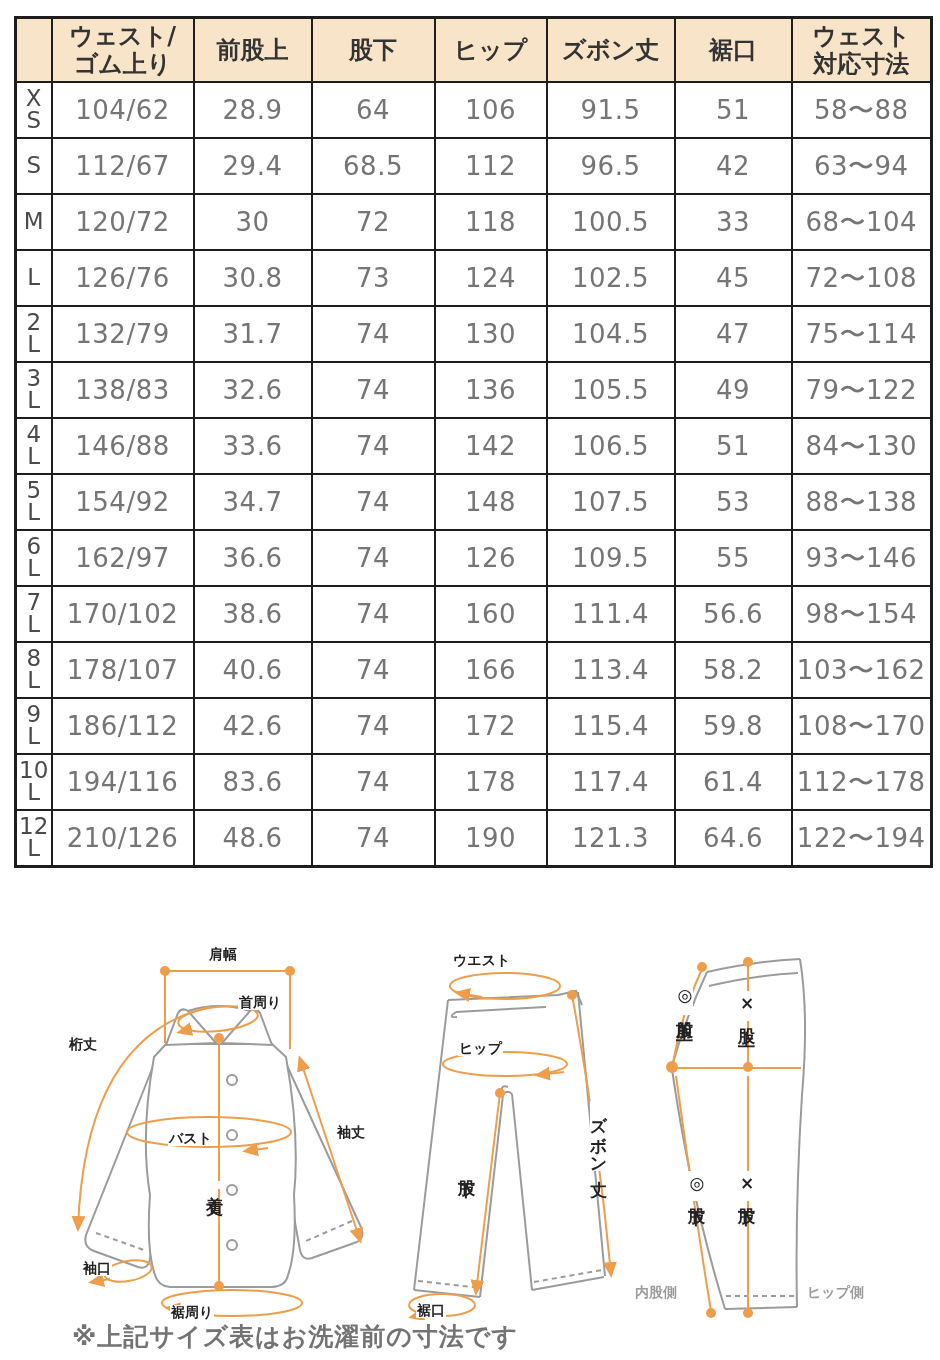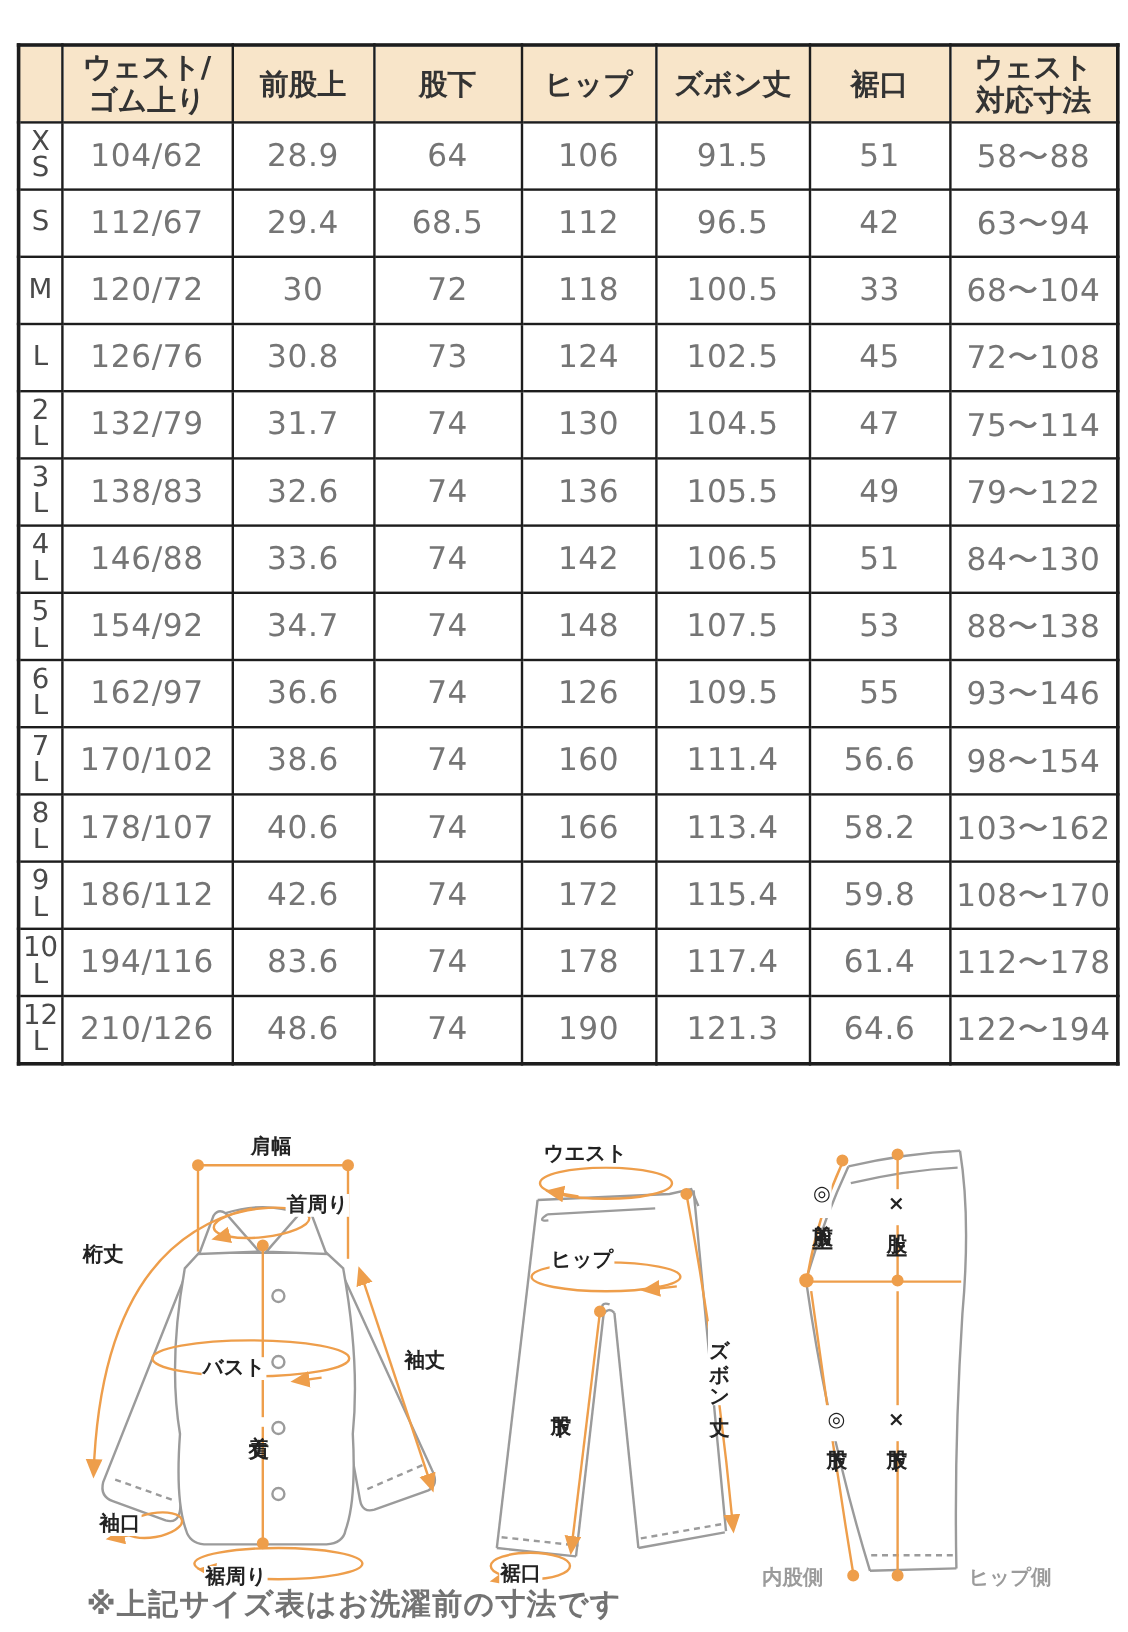--- a/index.html
+++ b/index.html
@@ -9,7 +9,7 @@
     -webkit-font-smoothing:antialiased;
   }
   
-  .table-wrap{position:absolute;left:14px;top:36px;width:784px;}
+  .table-wrap{position:absolute;left:14px;top:16px;width:784px;}
   table.size-chart{border-collapse:collapse;table-layout:fixed;width:916px;border:3px solid #1d1d1d;}
   table.size-chart th,table.size-chart td{
     border:2px solid #1d1d1d;text-align:center;vertical-align:middle;padding:0;overflow:hidden;

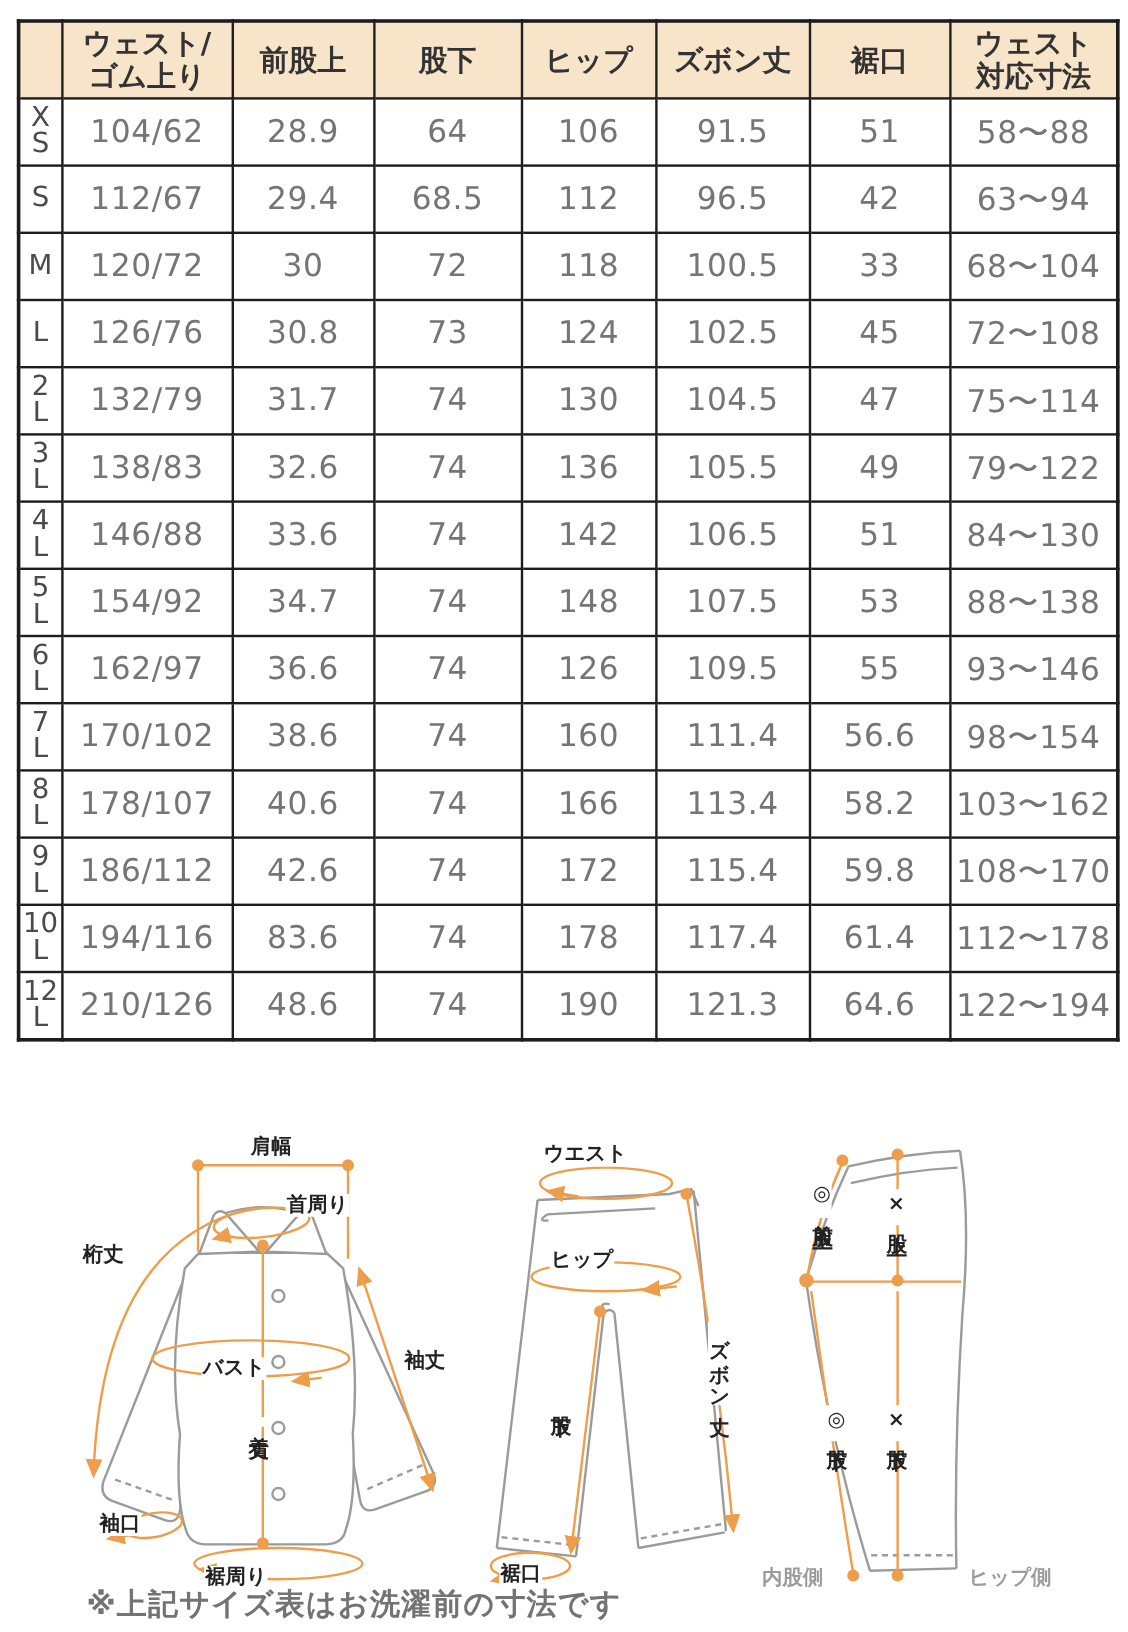--- a/index.html
+++ b/index.html
@@ -27,7 +27,7 @@
   .diagram{position:absolute;}
   .diagram svg{position:absolute;left:0;top:0;}
   .dlabel{
-    position:absolute;font-size:17px;font-weight:bold;color:#222222;
+    position:absolute;font-size:14px;font-weight:bold;color:#222222;
     background:#ffffff;line-height:1.1;padding:0 1px;white-space:nowrap;z-index:3;
   }
   .vlabel{

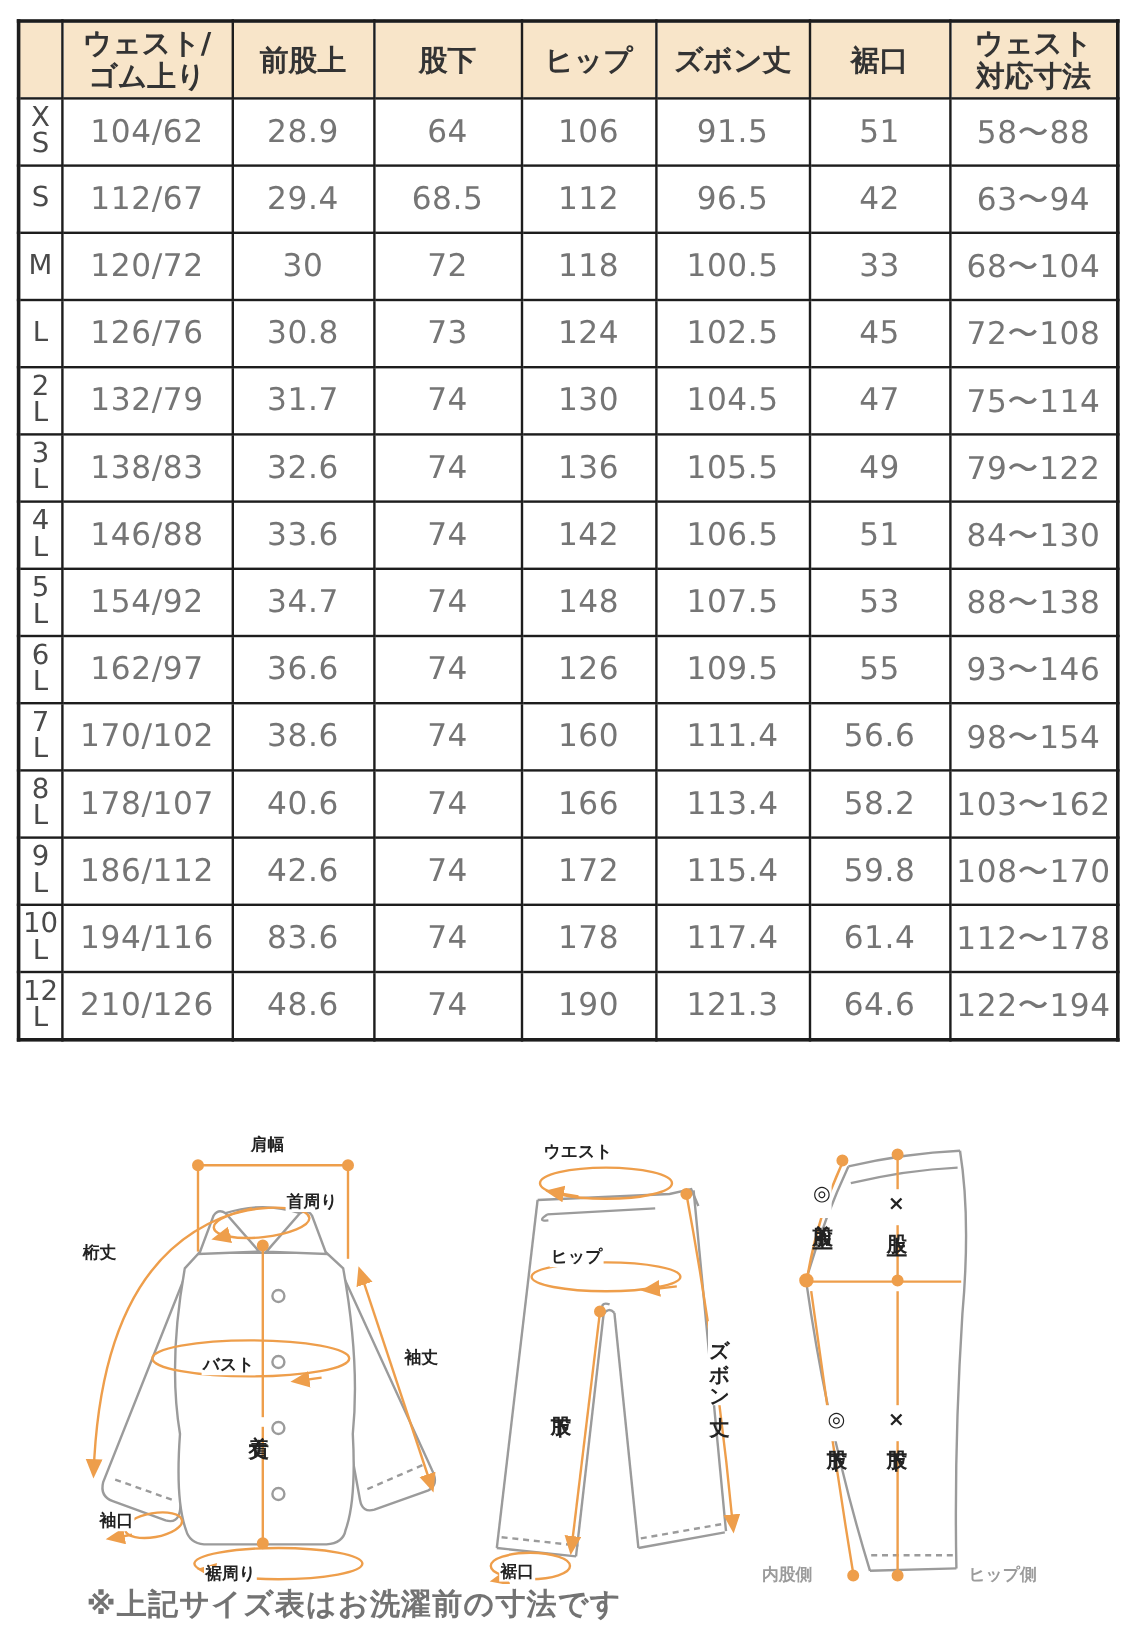--- a/index.html
+++ b/index.html
@@ -35,7 +35,7 @@
     background:#ffffff;writing-mode:vertical-rl;text-orientation:upright;
     line-height:1;letter-spacing:2px;padding:2px 0;z-index:3;
   }
-  .glabel{color:#9b9b9b;background:transparent;margin-top:21px;}
+  .glabel{color:#9b9b9b;background:transparent;}
   .note{
     position:absolute;left:72px;top:1320px;font-size:25px;font-weight:bold;
     color:#737373;letter-spacing:1px;

